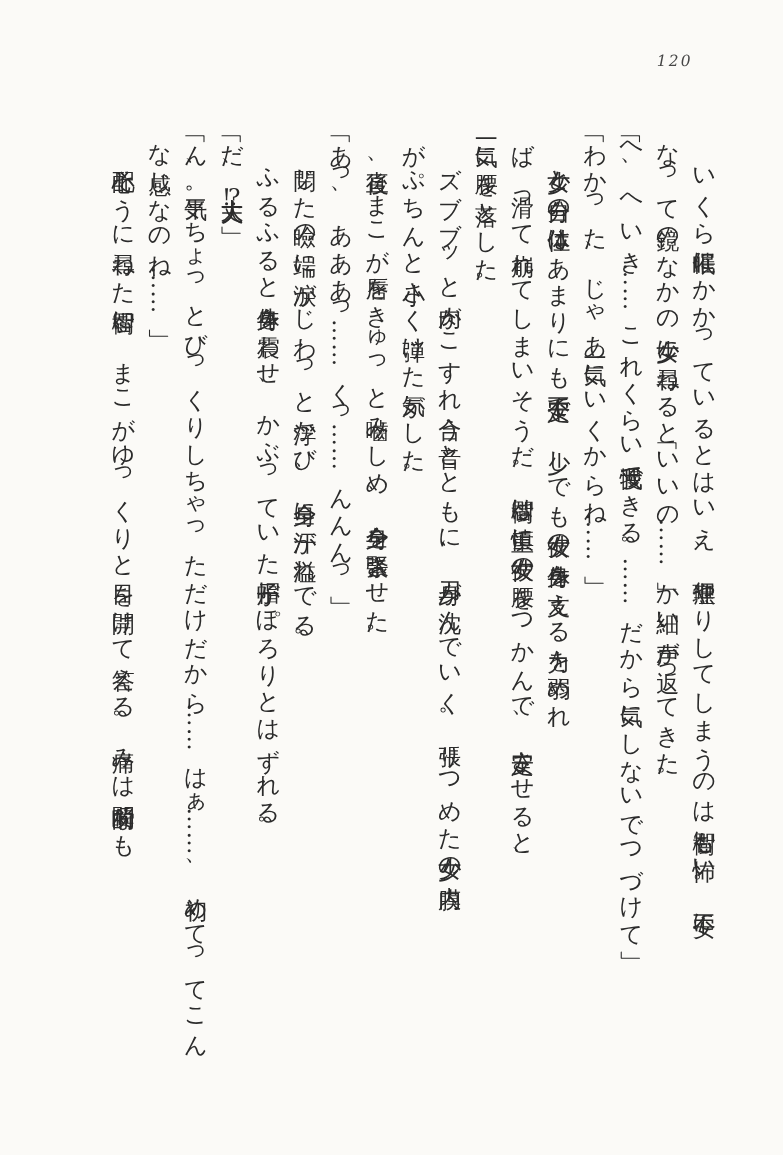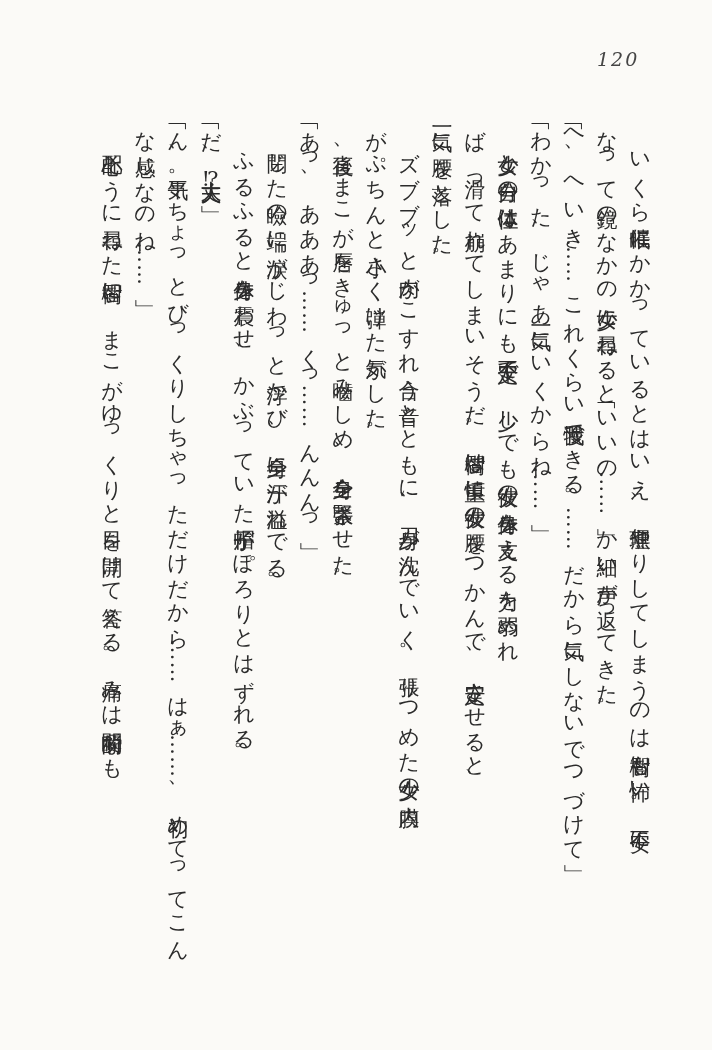--- a/index.html
+++ b/index.html
@@ -19,7 +19,7 @@
     top: 48px;
     left: 597px;
     font-style: italic;
-    font-size: 19px;
+    font-size: 14px;
     letter-spacing: 2px;
     color: #454545;
   }

